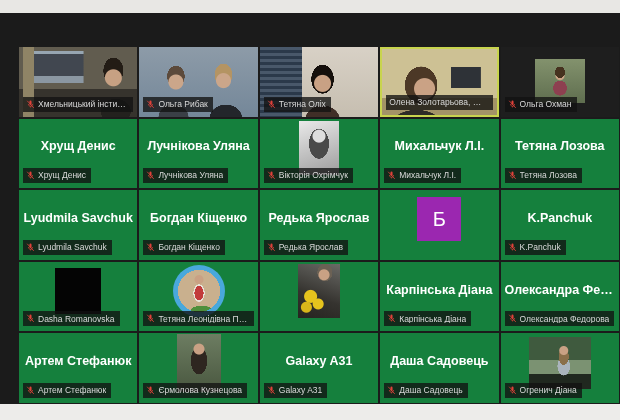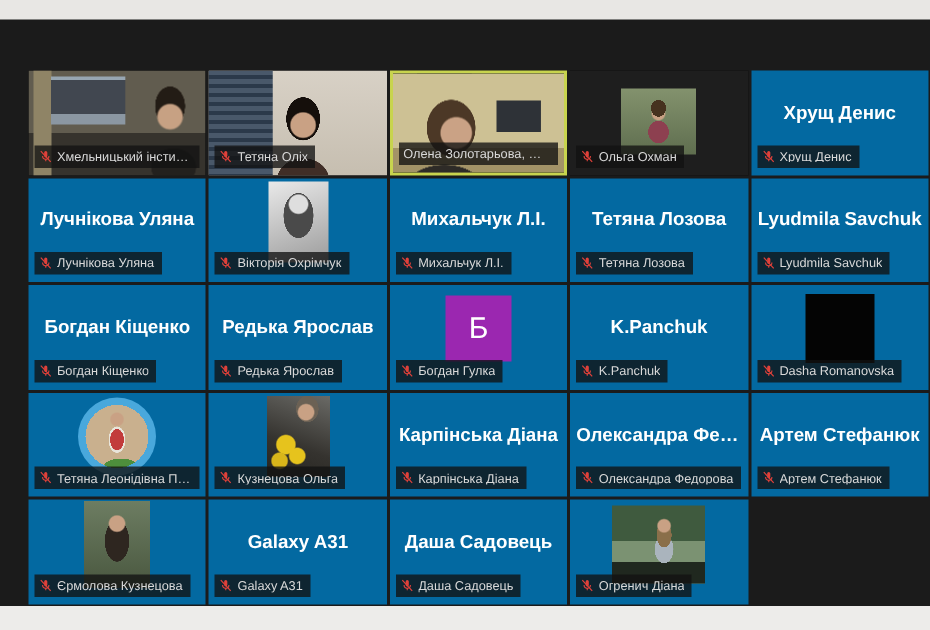--- a/index.html
+++ b/index.html
@@ -130,6 +130,15 @@
       </div>
   </div>
   <div class="tile video">
+    <div class="scene sc-women"></div>
+    <div class="tag">
+        <svg class="mic">
+          <use href="#micsym"></use>
+        </svg>
+        <span class="tag-t">Ольга Рибак</span>
+      </div>
+  </div>
+  <div class="tile video">
     <div class="scene sc-blinds"></div>
     <div class="tag">
         <svg class="mic">

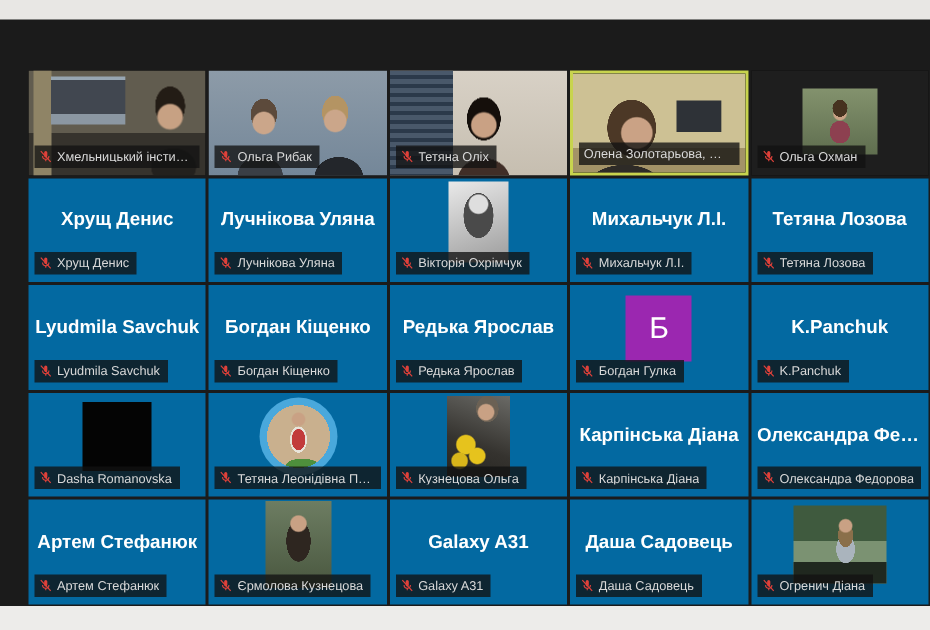--- a/index.html
+++ b/index.html
@@ -17,7 +17,7 @@
     display:grid;grid-template-columns:repeat(5,1fr);grid-template-rows:repeat(5,1fr);
     gap:2px;
   }
-  .tile{position:relative;background:#0369a1;overflow:hidden;}
+  .tile{position:relative;background:#15803d;overflow:hidden;}
   .tile.video{background:#101010;}
   .tile.active{border:2px solid #c8d44e;}
   .scene{position:absolute;inset:0;}

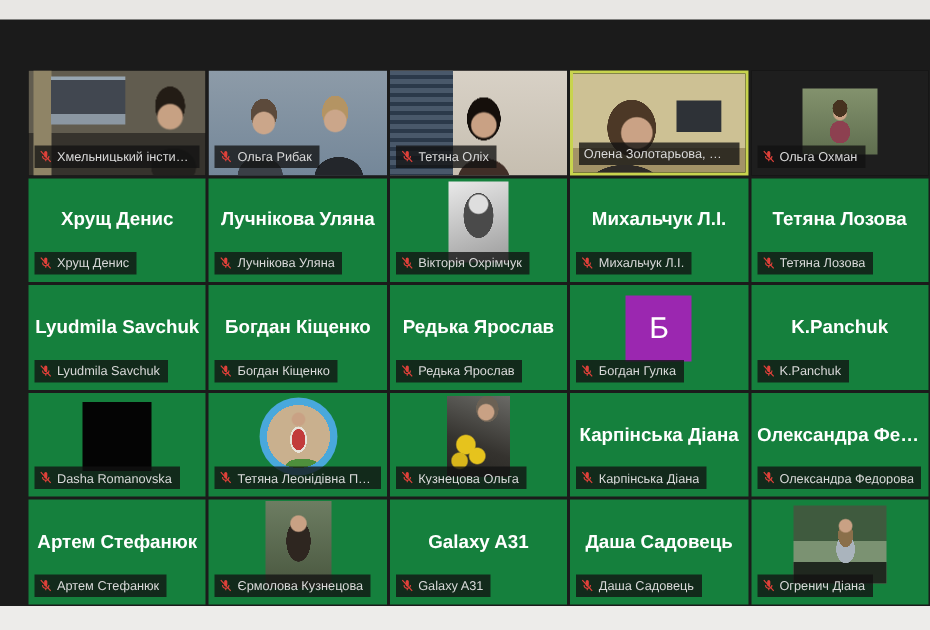--- a/index.html
+++ b/index.html
@@ -238,12 +238,6 @@
   </div>
   <div class="tile">
     <div class="av av-initial">Б</div>
-    <div class="tag">
-        <svg class="mic">
-          <use href="#micsym"></use>
-        </svg>
-        <span class="tag-t">Богдан Гулка</span>
-      </div>
   </div>
   <div class="tile">
     <div class="cname">K.Panchuk</div>

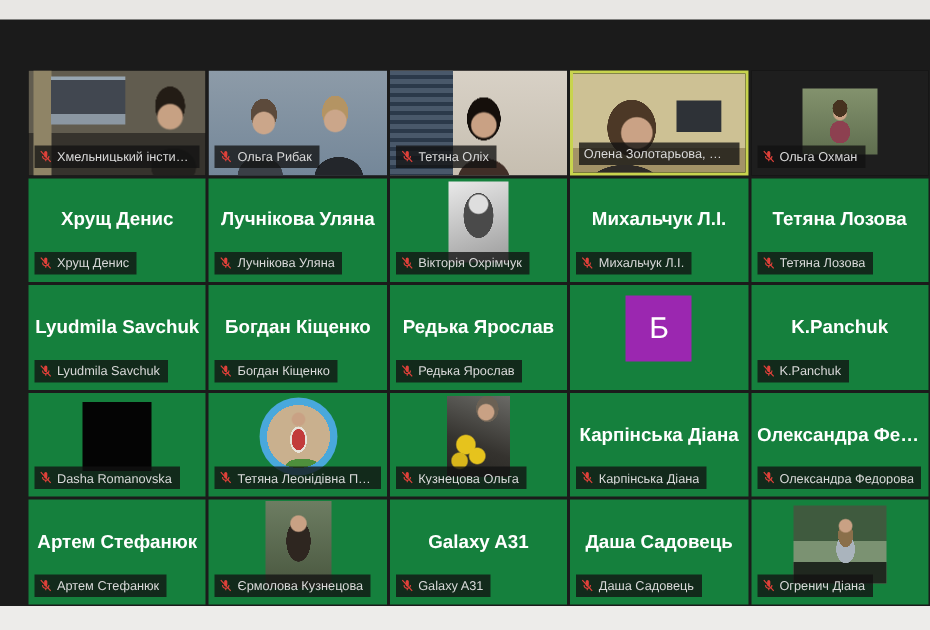--- a/index.html
+++ b/index.html
@@ -269,12 +269,6 @@
   </div>
   <div class="tile">
     <div class="av av-flowers"></div>
-    <div class="tag">
-        <svg class="mic">
-          <use href="#micsym"></use>
-        </svg>
-        <span class="tag-t">Кузнецова Ольга</span>
-      </div>
   </div>
   <div class="tile">
     <div class="cname">Карпінська Діана</div>

